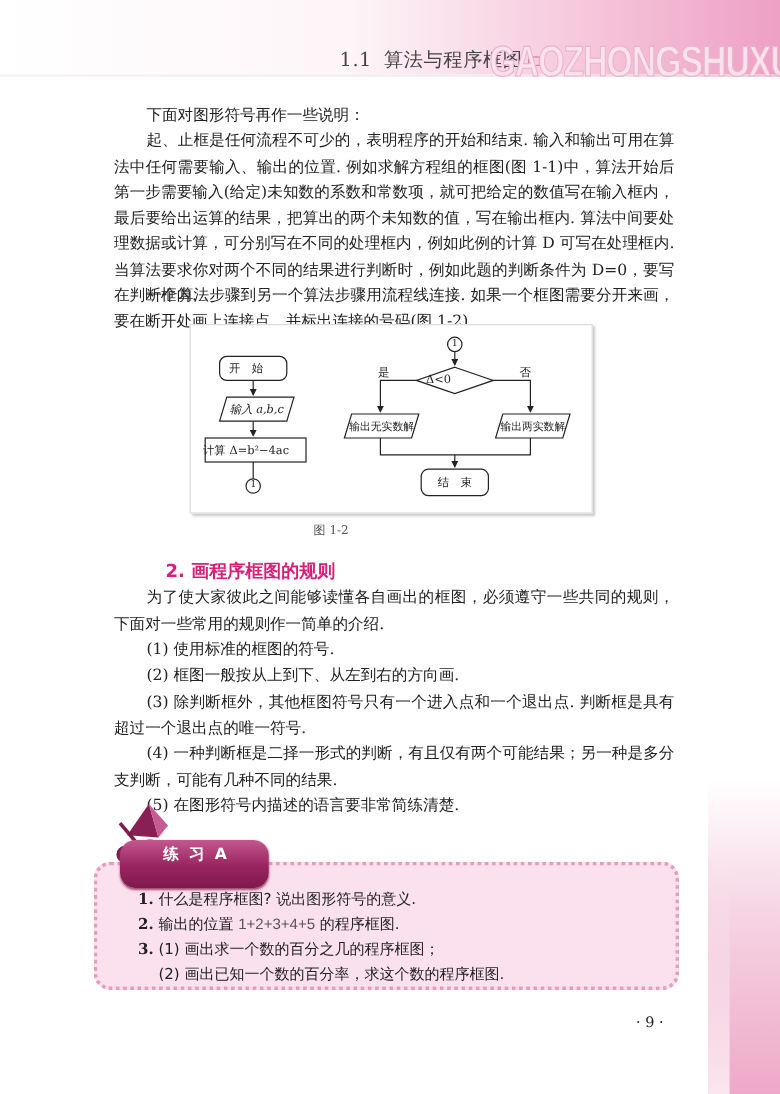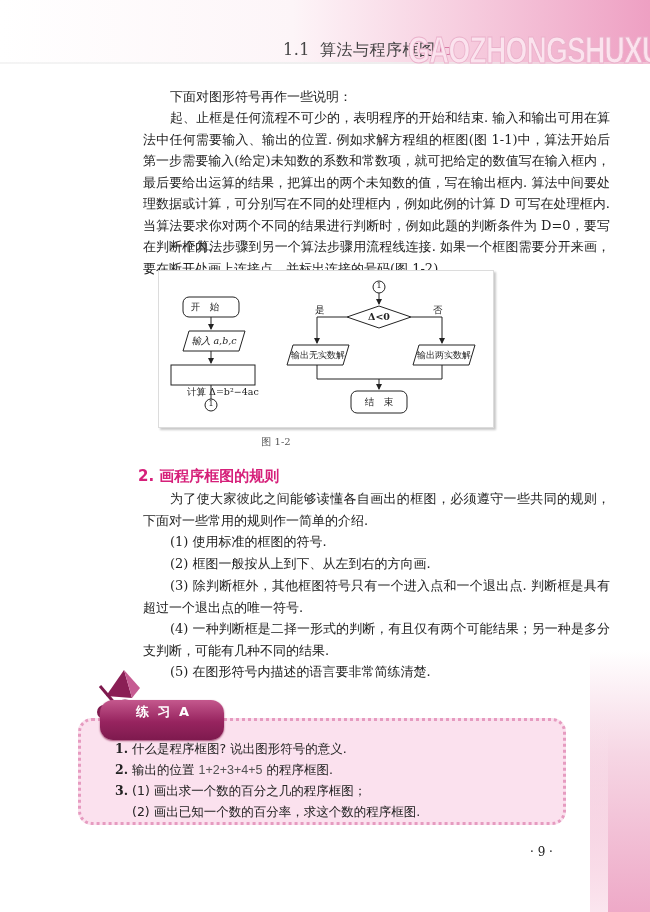--- a/index.html
+++ b/index.html
@@ -48,7 +48,7 @@
     .para {
       position:absolute; left:95px; width:467px;
       font-size:13px; line-height:21.5px; text-align:justify;
-      text-indent:27px; color:#222;margin-left:48px;
+      text-indent:27px; color:#222;
     }
 
     

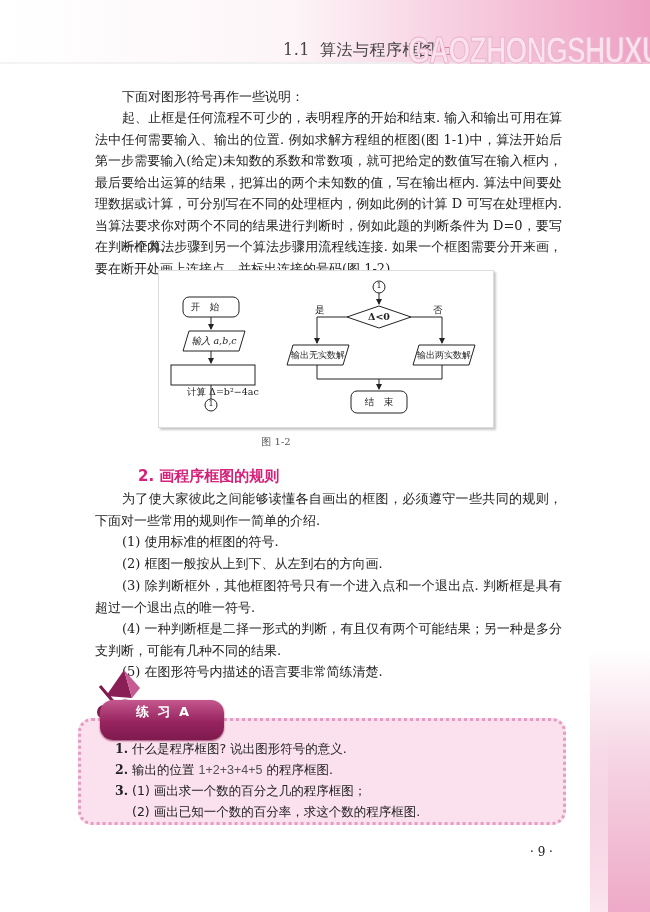--- a/index.html
+++ b/index.html
@@ -152,7 +152,7 @@
   <div style="position:absolute;left:46px;top:128px;width:12px;text-align:center;font-size:8px;">1</div>
 
   <div style="position:absolute;left:214px;top:10px;width:12px;text-align:center;font-size:8px;">1</div>
-  <div style="position:absolute;left:196px;top:40px;width:48px;text-align:center;font-size:9.5px;font-weight:bold;">Δ&lt;0</div>
+  <div style="position:absolute;left:196px;top:40px;width:48px;font-size:9.5px;font-weight:normal;">Δ&lt;0</div>
   <div style="position:absolute;left:156px;top:33px;font-size:9.5px;">是</div>
   <div style="position:absolute;left:274px;top:33px;font-size:9.5px;">否</div>
   <div style="position:absolute;left:128px;top:78px;width:62px;text-align:center;font-size:9px;">输出无实数解</div>

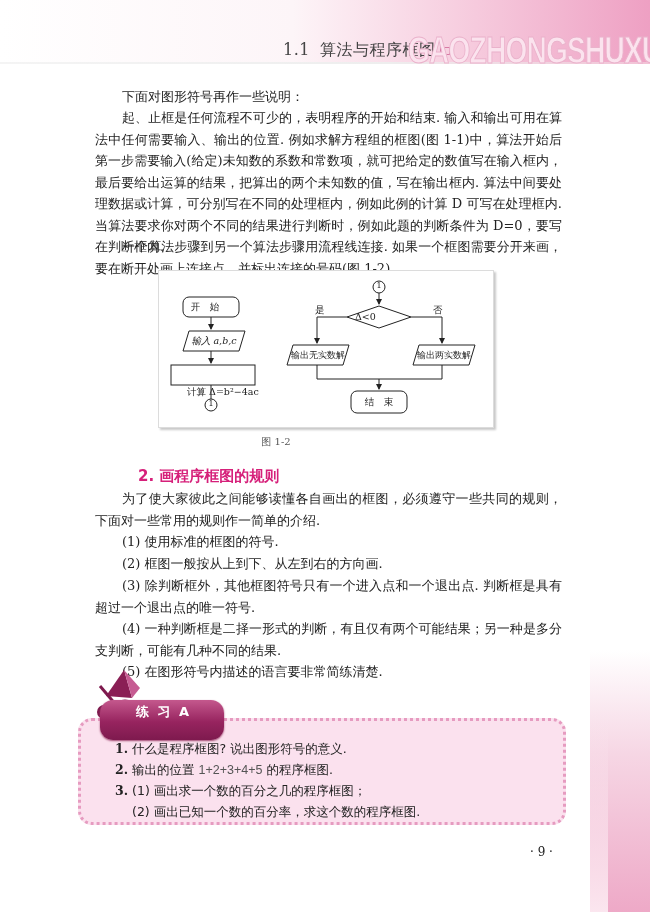--- a/index.html
+++ b/index.html
@@ -148,7 +148,7 @@
 
   <div style="position:absolute;left:24px;top:30px;width:44px;text-align:center;font-size:9.5px;">开　始</div>
   <div style="position:absolute;left:24px;top:64px;width:62px;text-align:center;font-size:9.5px;font-style:italic;">输入 a,b,c</div>
-  <div style="position:absolute;left:28px;top:98px;width:84px;font-size:9.5px;margin-top:17px;">计算 Δ=b²−4ac</div>
+  <div style="position:absolute;left:4px;top:98px;width:84px;text-align:center;font-size:9.5px;">计算 Δ=b²−4ac</div>
   <div style="position:absolute;left:46px;top:128px;width:12px;text-align:center;font-size:8px;">1</div>
 
   <div style="position:absolute;left:214px;top:10px;width:12px;text-align:center;font-size:8px;">1</div>

